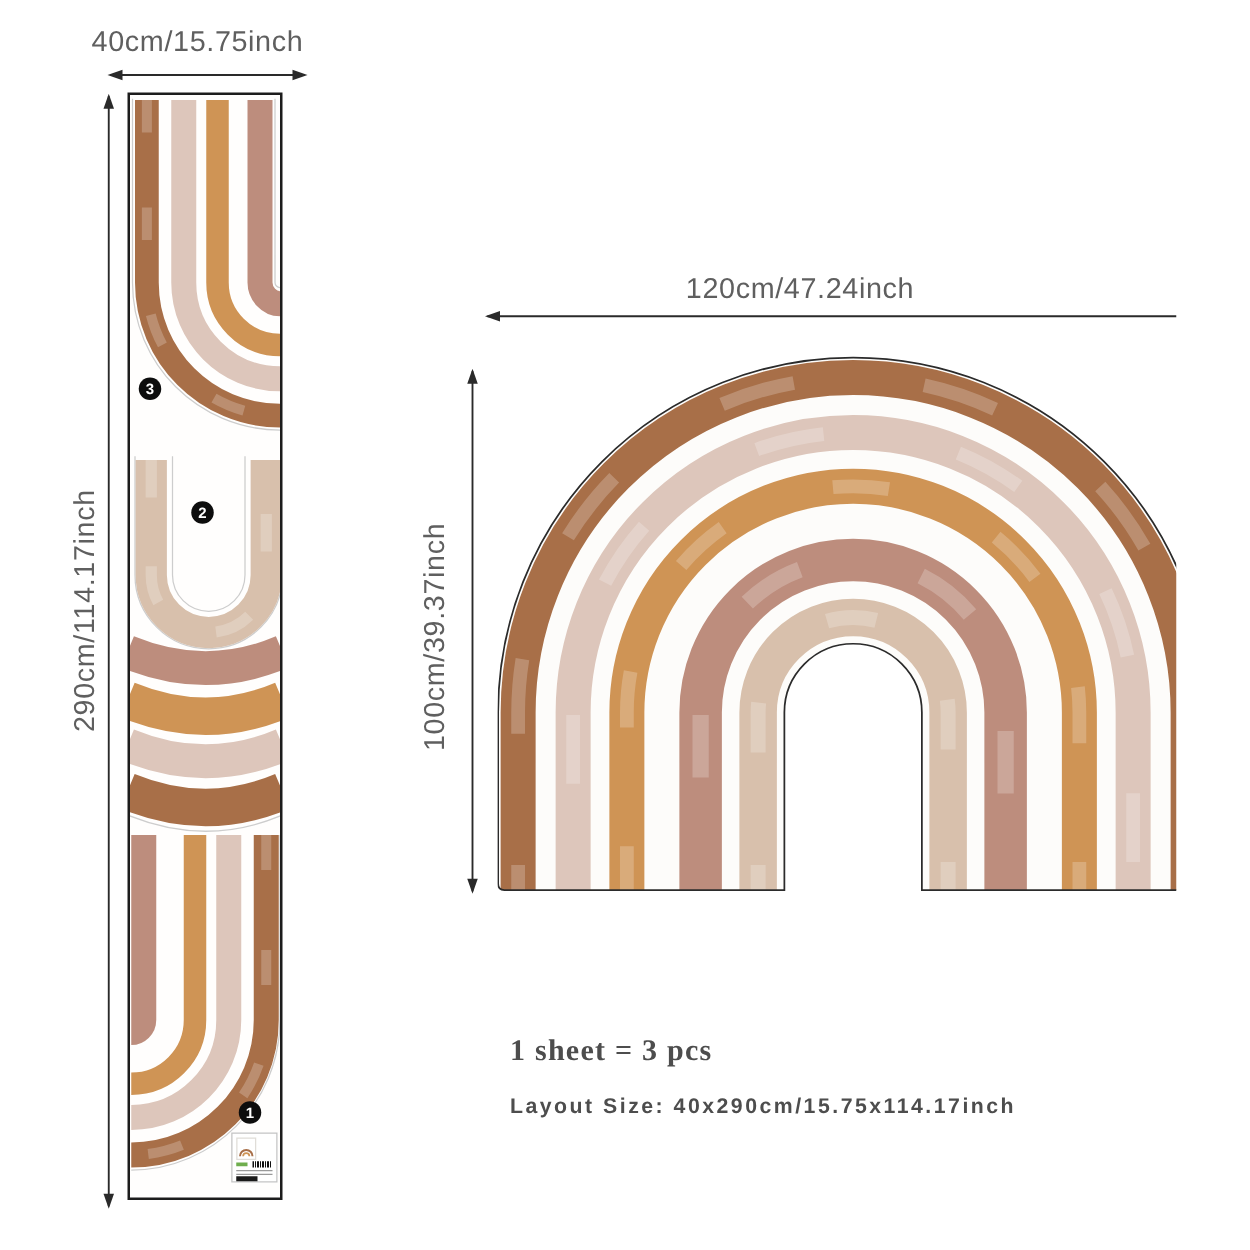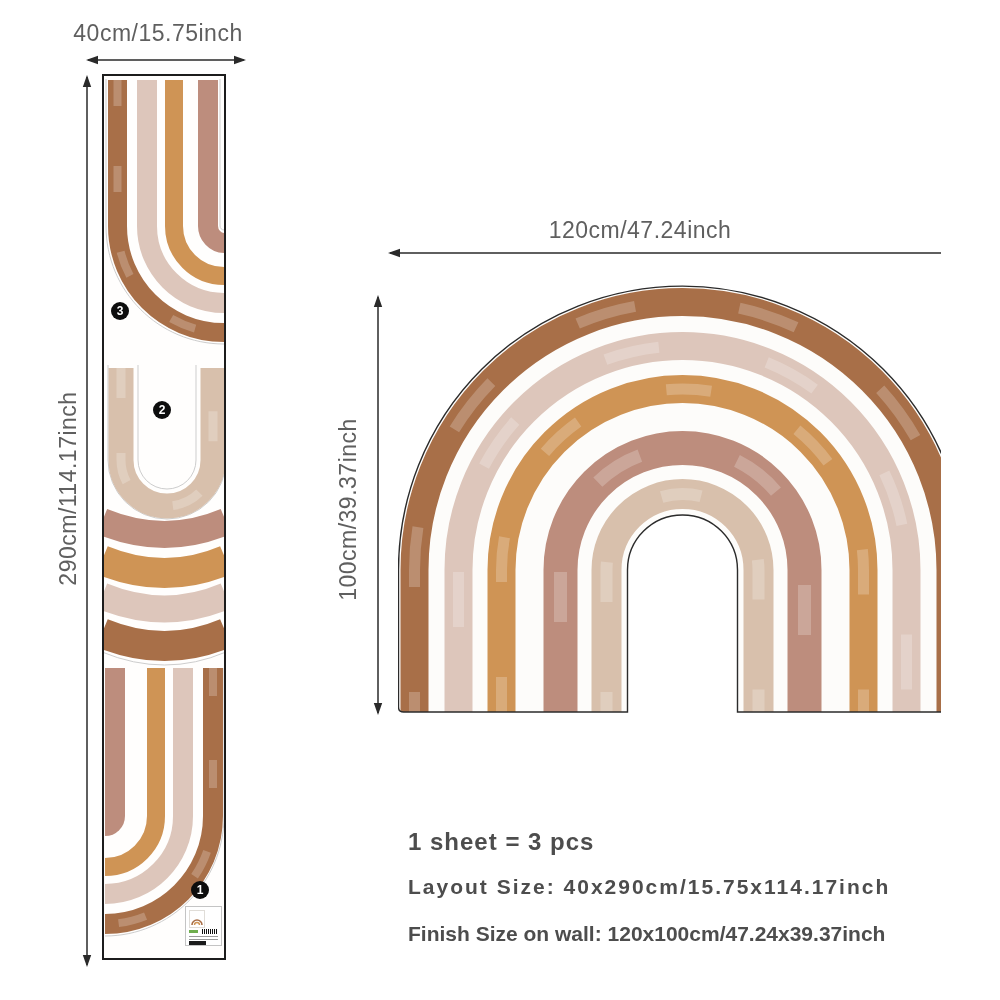--- a/index.html
+++ b/index.html
@@ -162,7 +162,7 @@
     </svg>
   </div>
 
-  <div class="info-line" style="top:828px;font-size:24px;letter-spacing:1px;">1 sheet = 3 pcs</div>
+  <div class="info-line" style="top:828px;font-size:24px;letter-spacing:1px;font-family:Liberation Serif, serif;">1 sheet = 3 pcs</div>
   <div class="info-line" style="top:875px;letter-spacing:2px;">Layout Size: 40x290cm/15.75x114.17inch</div>
   <div class="info-line" style="top:922px;">Finish Size on wall: 120x100cm/47.24x39.37inch</div>
 

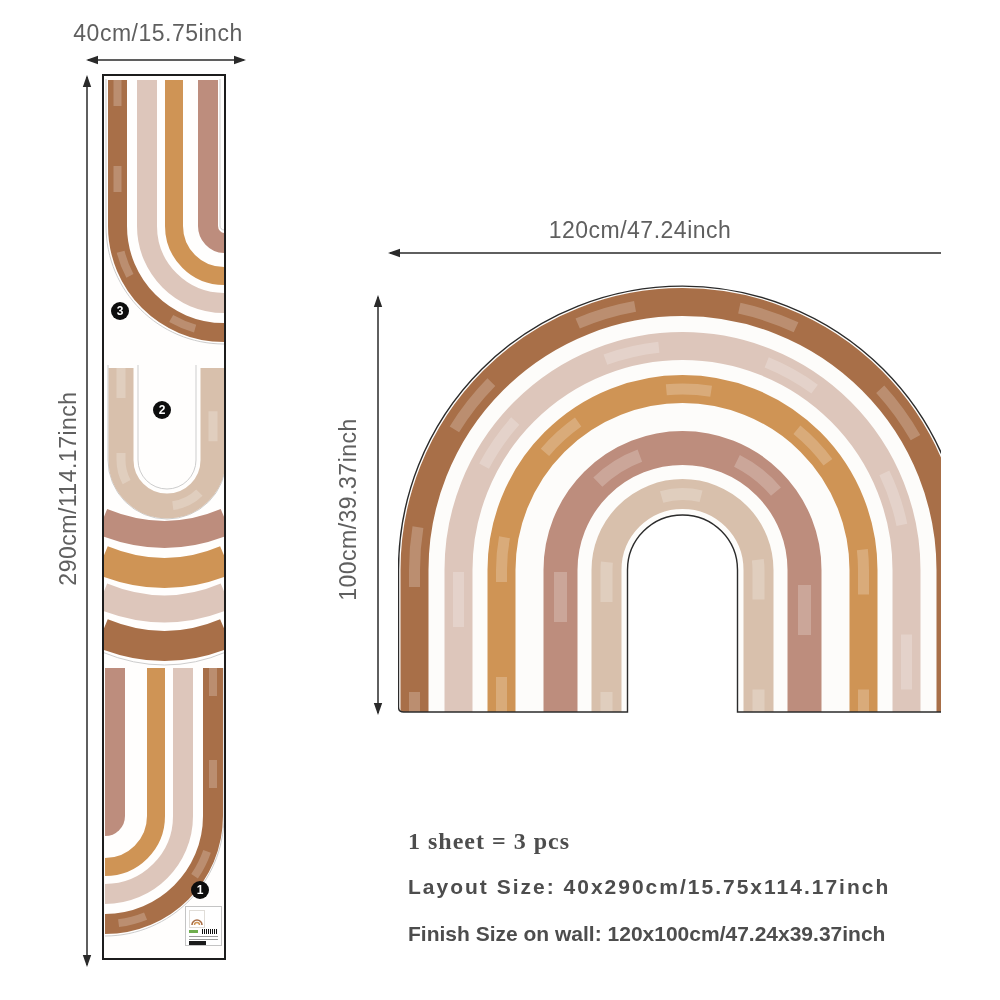--- a/index.html
+++ b/index.html
@@ -50,7 +50,7 @@
 
   
   .info-line{position:absolute;left:408px;color:#4d4d4d;font-weight:700;
-             font-size:21px;white-space:nowrap;}
+             font-size:17px;white-space:nowrap;}
 </style>
 </head>
 <body>

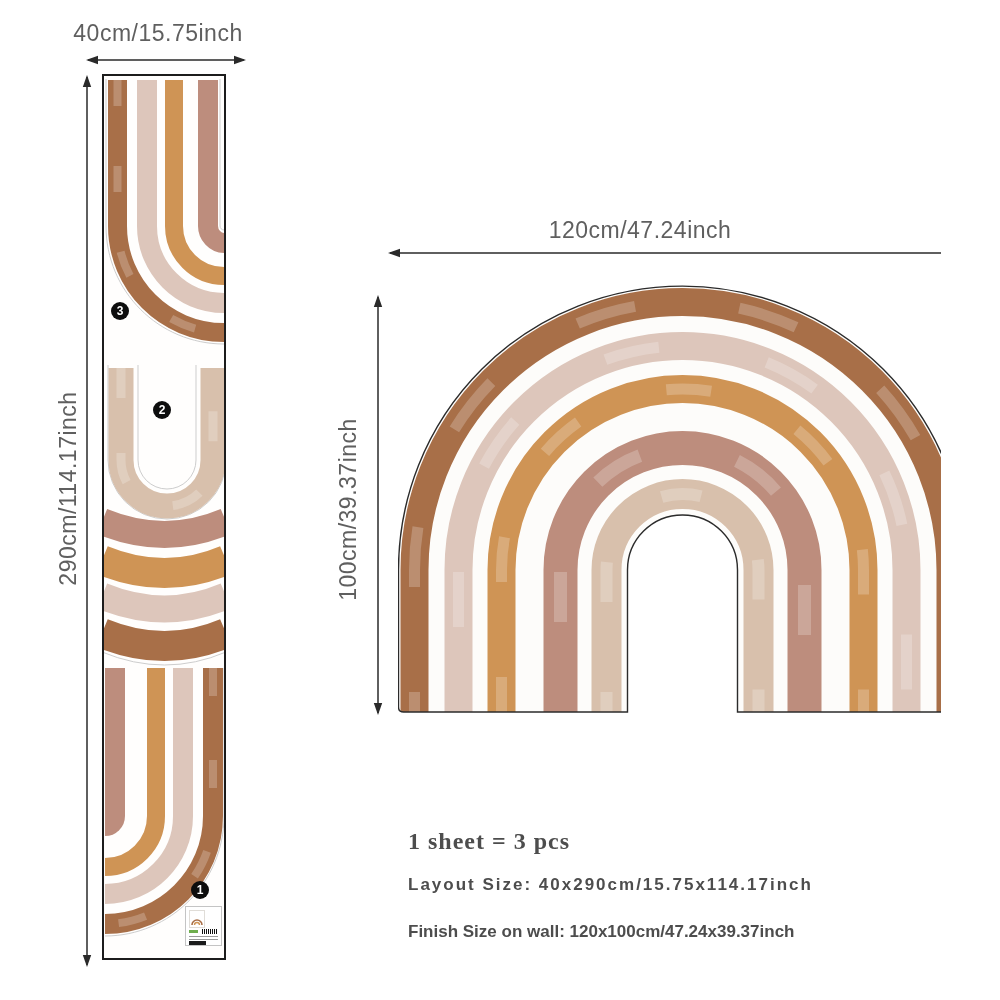--- a/index.html
+++ b/index.html
@@ -164,7 +164,6 @@
 
   <div class="info-line" style="top:828px;font-size:24px;letter-spacing:1px;font-family:Liberation Serif, serif;">1 sheet = 3 pcs</div>
   <div class="info-line" style="top:875px;letter-spacing:2px;">Layout Size: 40x290cm/15.75x114.17inch</div>
-  <div class="info-line" style="top:922px;">Finish Size on wall: 120x100cm/47.24x39.37inch</div>
 
 </div>
 

